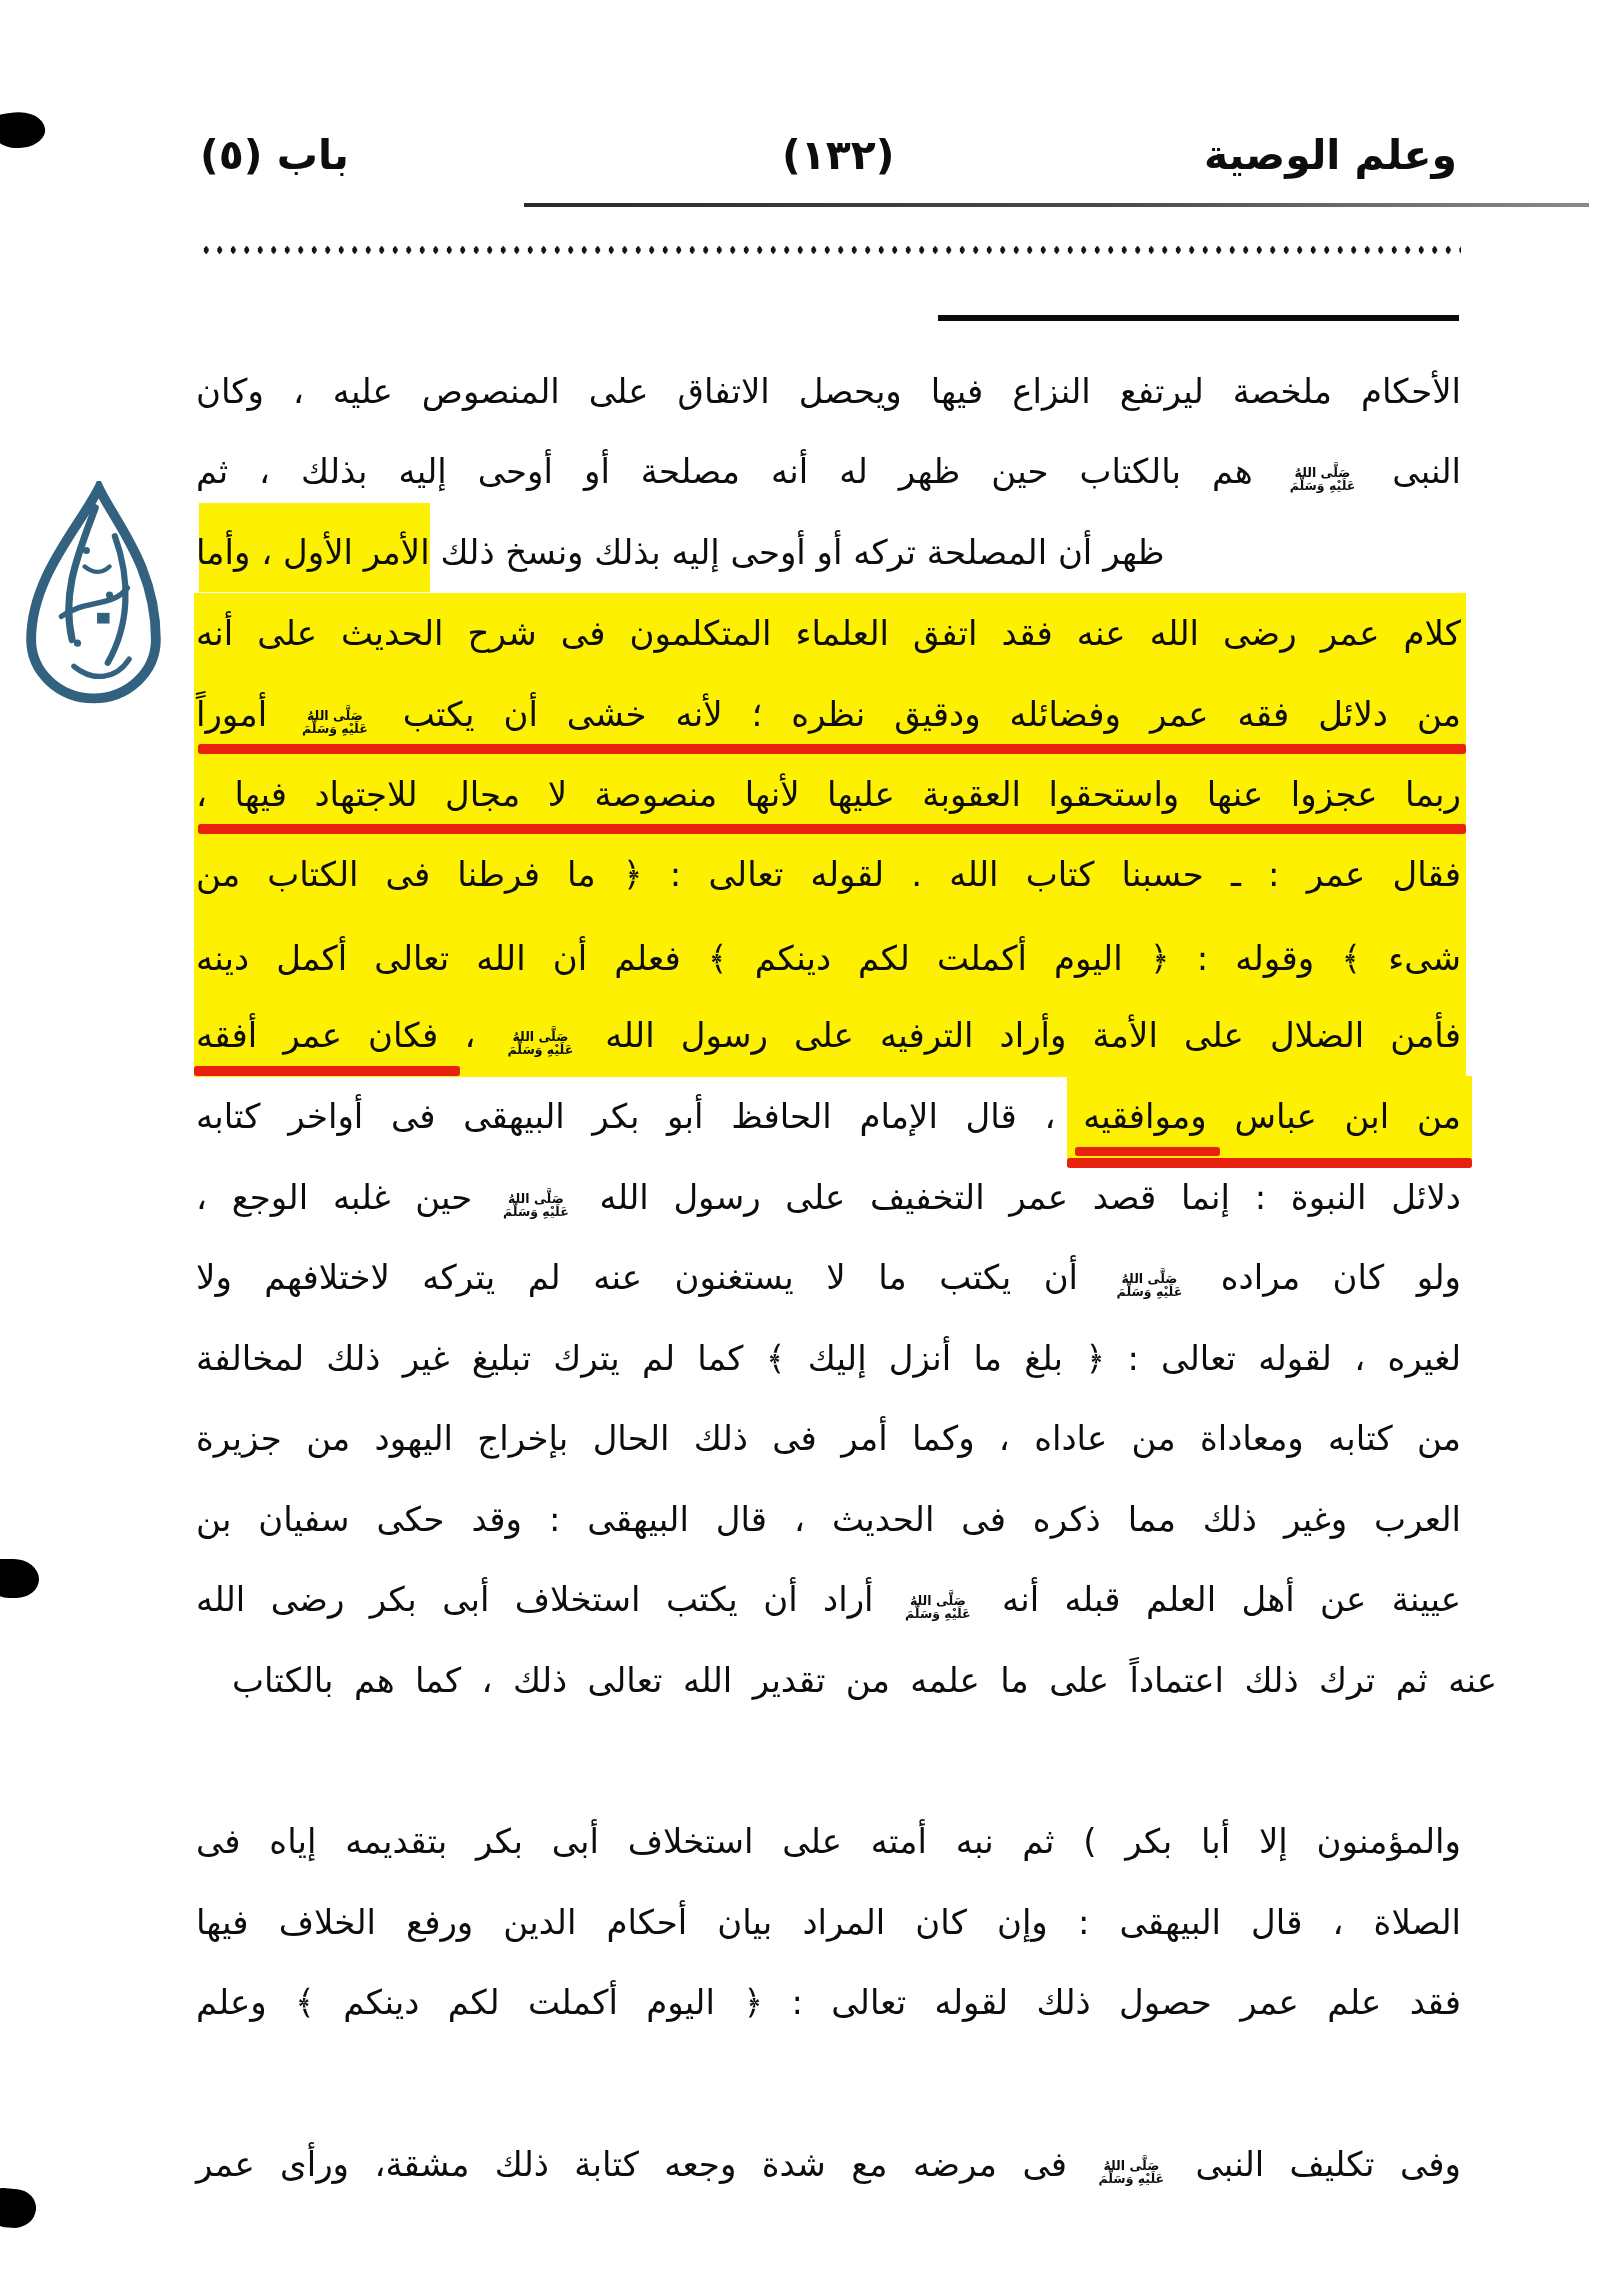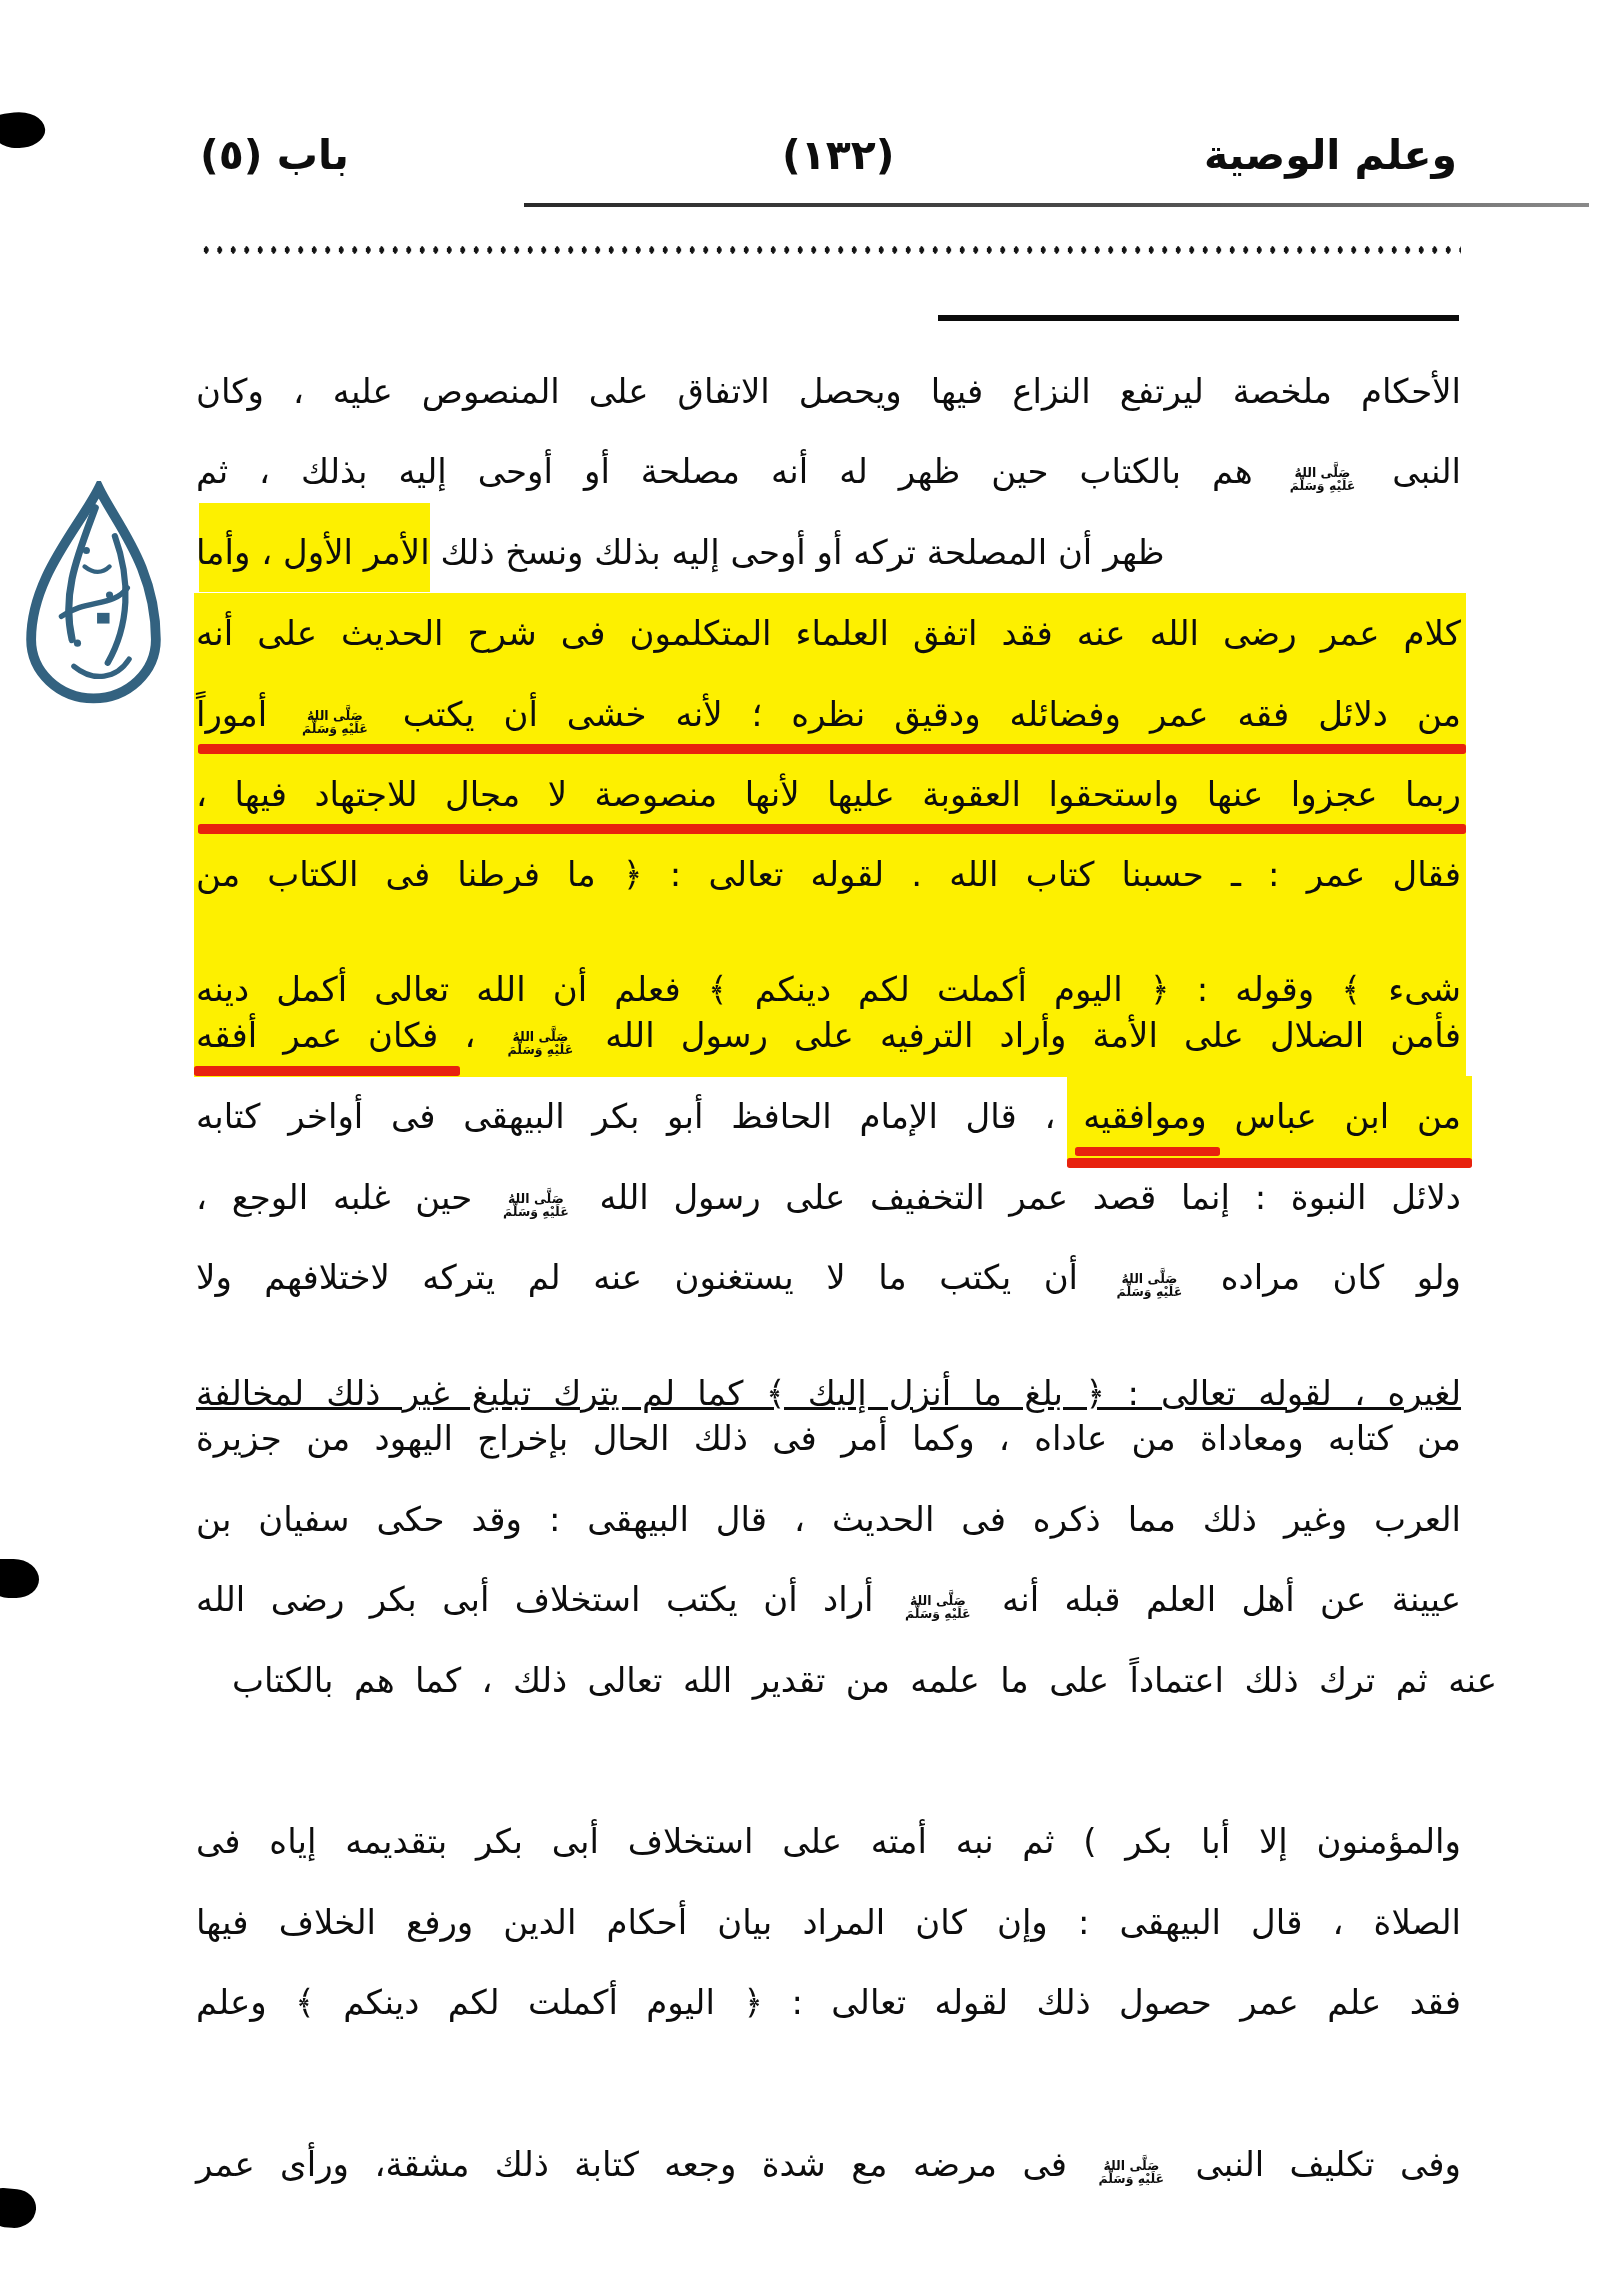--- a/index.html
+++ b/index.html
@@ -109,7 +109,7 @@
       <div class="bline" style="top: 674px;">من دلائل فقه عمر وفضائله ودقيق نظره ؛ لأنه خشى أن يكتب <span class="saw"><div>صَلَّى اللهُ</div><div>عَلَيْهِ وَسَلَّمَ</div></span> أموراً</div>
       <div class="bline" style="top: 754px;">ربما عجزوا عنها واستحقوا العقوبة عليها لأنها منصوصة لا مجال للاجتهاد فيها ،</div>
       <div class="bline" style="top: 834px;">فقال عمر : ـ حسبنا كتاب الله . لقوله تعالى : ﴿ ما فرطنا فى الكتاب من</div>
-      <div class="bline" style="top: 949px;">شىء ﴾ وقوله : ﴿ اليوم أكملت لكم دينكم ﴾ فعلم أن الله تعالى أكمل دينه</div>
+      <div class="bline" style="top: 918px;">شىء ﴾ وقوله : ﴿ اليوم أكملت لكم دينكم ﴾ فعلم أن الله تعالى أكمل دينه</div>
       <div class="bline" style="top: 995px;">فأمن الضلال على الأمة وأراد الترفيه على رسول الله <span class="saw"><div>صَلَّى اللهُ</div><div>عَلَيْهِ وَسَلَّمَ</div></span> ، فكان عمر أفقه</div>
       <div class="bline" style="top: 1076px;">من ابن عباس وموافقيه ، قال الإمام الحافظ أبو بكر البيهقى فى أواخر كتابه</div>
       <div class="bline" style="top: 1157px;">دلائل النبوة : إنما قصد عمر التخفيف على رسول الله <span class="saw"><div>صَلَّى اللهُ</div><div>عَلَيْهِ وَسَلَّمَ</div></span> حين غلبه الوجع ،</div>

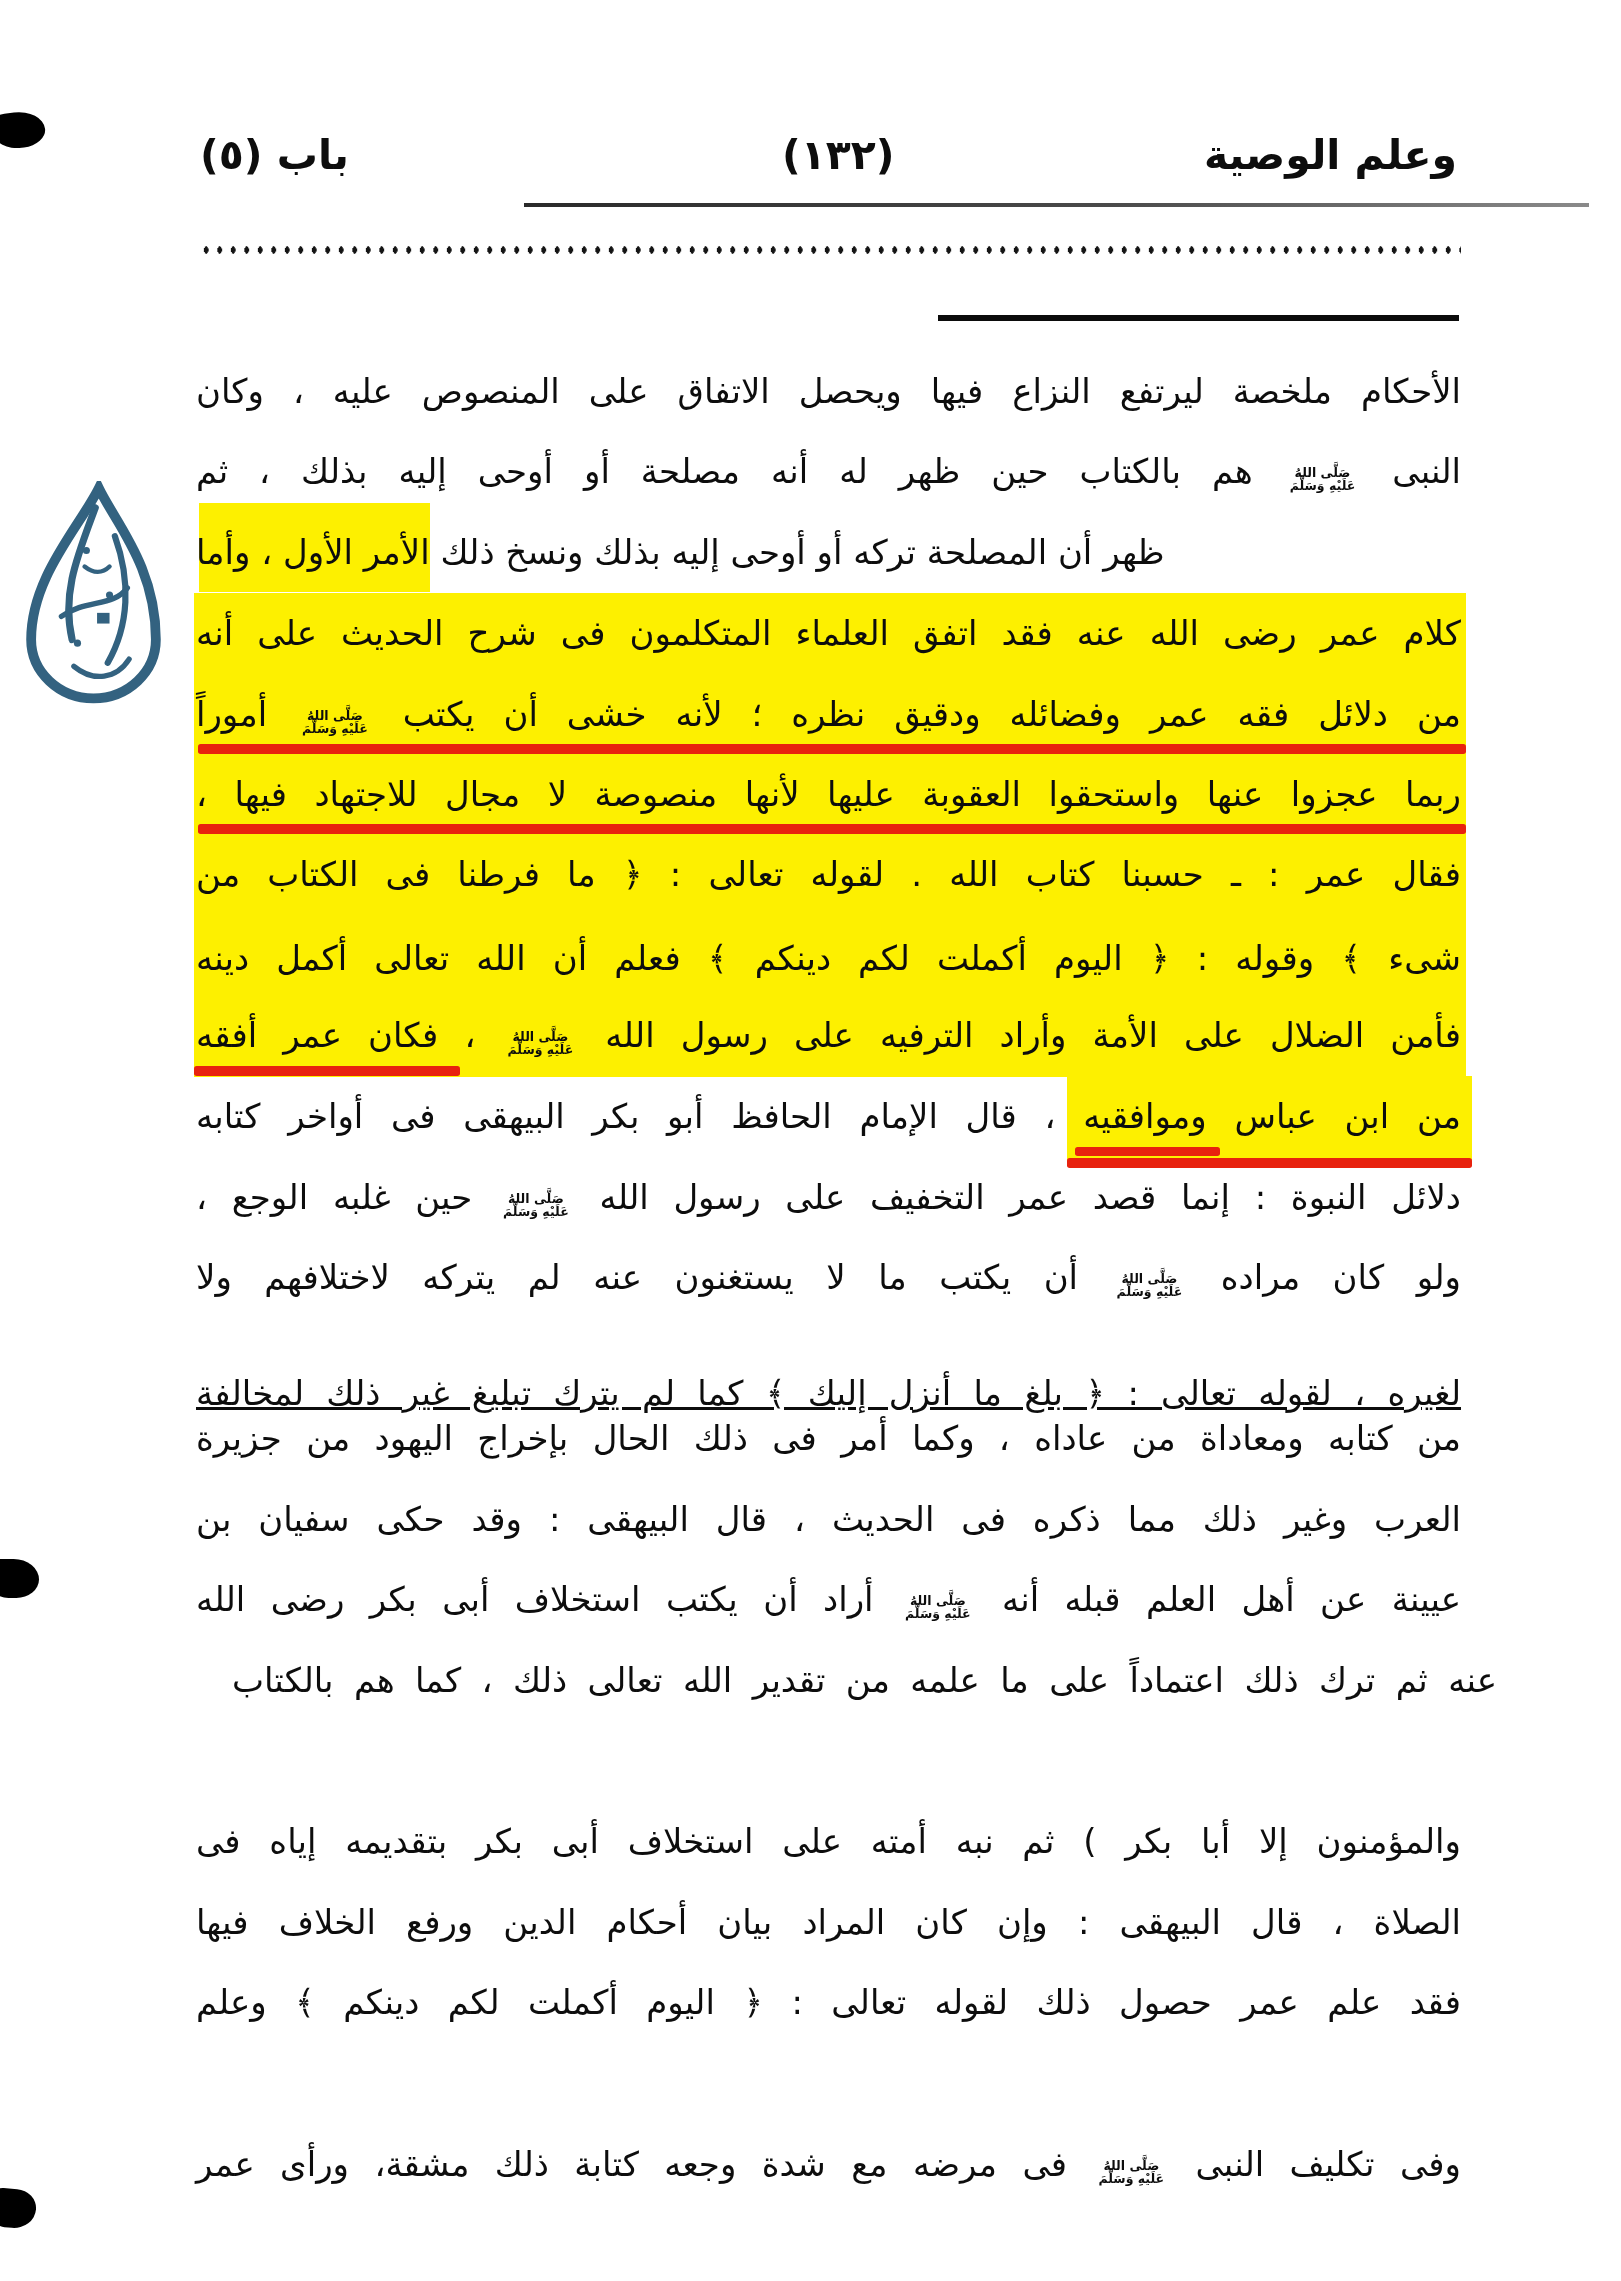--- a/index.html
+++ b/index.html
@@ -114,7 +114,7 @@
       <div class="bline" style="top: 1076px;">من ابن عباس وموافقيه ، قال الإمام الحافظ أبو بكر البيهقى فى أواخر كتابه</div>
       <div class="bline" style="top: 1157px;">دلائل النبوة : إنما قصد عمر التخفيف على رسول الله <span class="saw"><div>صَلَّى اللهُ</div><div>عَلَيْهِ وَسَلَّمَ</div></span> حين غلبه الوجع ،</div>
       <div class="bline" style="top: 1237px;">ولو كان مراده <span class="saw"><div>صَلَّى اللهُ</div><div>عَلَيْهِ وَسَلَّمَ</div></span> أن يكتب ما لا يستغنون عنه لم يتركه لاختلافهم ولا</div>
-      <div class="bline" style="top: 1353px; text-decoration: underline;">لغيره ، لقوله تعالى : ﴿ بلغ ما أنزل إليك ﴾ كما لم يترك تبليغ غير ذلك لمخالفة</div>
+      <div class="bline" style="top: 1318px;">لغيره ، لقوله تعالى : ﴿ بلغ ما أنزل إليك ﴾ كما لم يترك تبليغ غير ذلك لمخالفة</div>
       <div class="bline" style="top: 1398px;">من كتابه ومعاداة من عاداه ، وكما أمر فى ذلك الحال بإخراج اليهود من جزيرة</div>
       <div class="bline" style="top: 1479px;">العرب وغير ذلك مما ذكره فى الحديث ، قال البيهقى : وقد حكى سفيان بن</div>
       <div class="bline" style="top: 1559px;">عيينة عن أهل العلم قبله أنه <span class="saw"><div>صَلَّى اللهُ</div><div>عَلَيْهِ وَسَلَّمَ</div></span> أراد أن يكتب استخلاف أبى بكر رضى الله</div>

